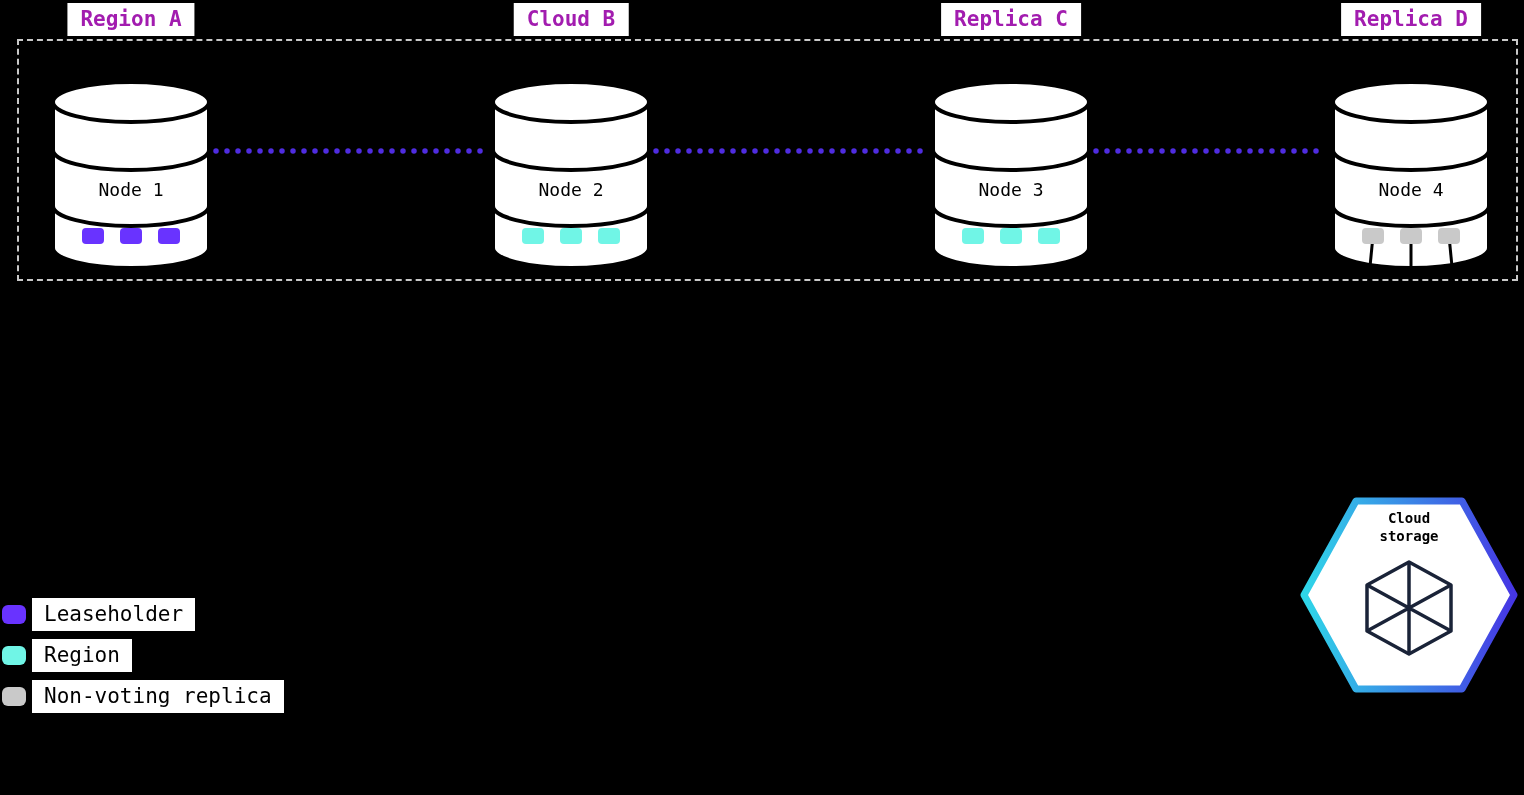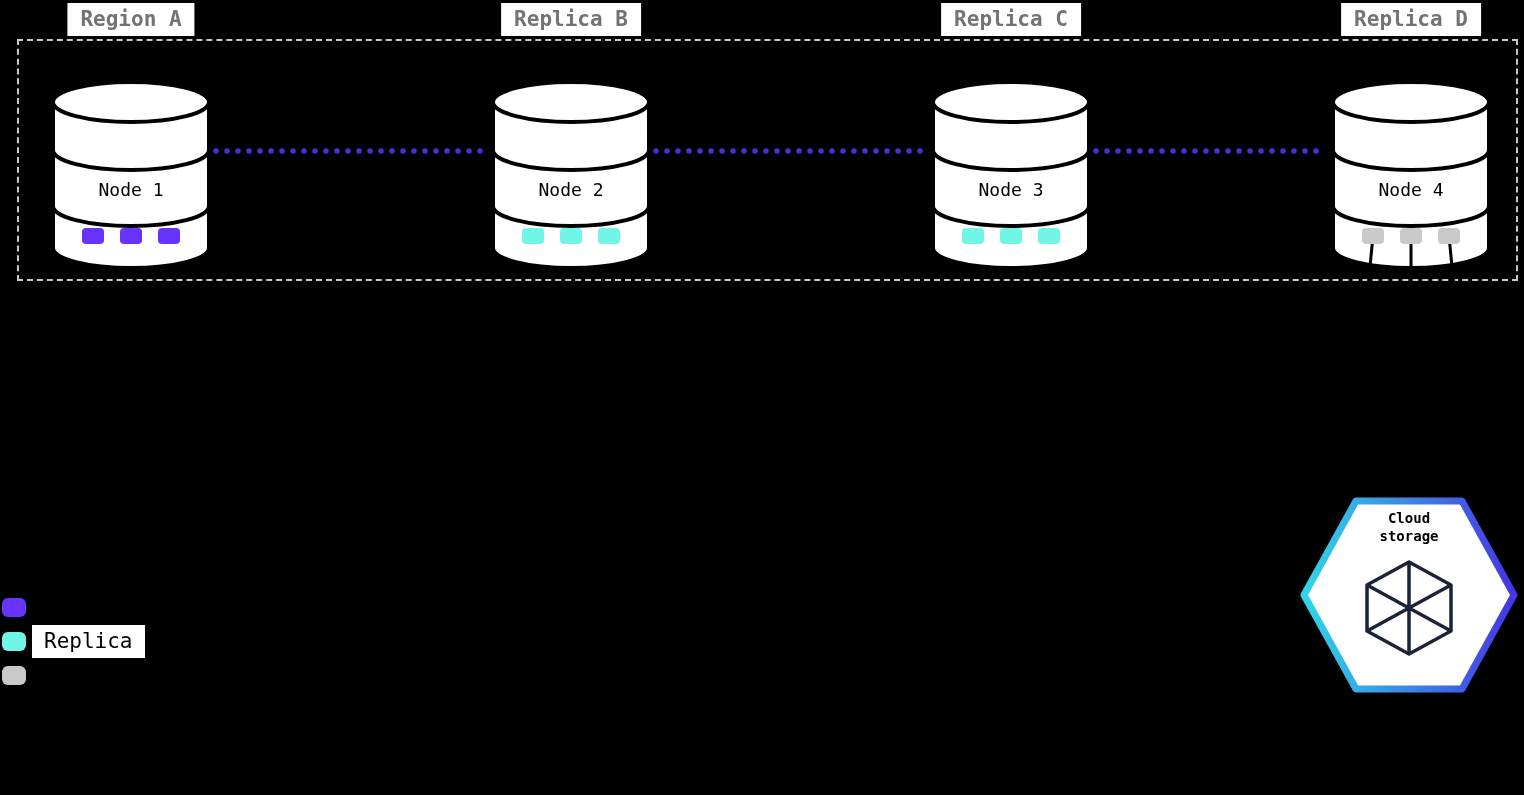--- a/index.html
+++ b/index.html
@@ -5,7 +5,7 @@
   html,body{margin:0;padding:0;background:#000;}
   .canvas{position:relative;width:1524px;height:795px;background:#000;
           font-family:"DejaVu Sans Mono","Liberation Mono",monospace;overflow:hidden;}
-  .region-label{position:absolute;top:3px;transform:translateX(-50%);background:#fff;color:#737373;
+  .region-label{position:absolute;top:3px;transform:translateX(-50%);background:#fff;color:#a21caf;
                 font-weight:700;font-size:21px;line-height:1;padding:6px 13px;white-space:nowrap;}
   .cluster-border{position:absolute;left:17px;top:39px;width:1497px;height:238px;
                   border:2px dashed #c9c9c9;}

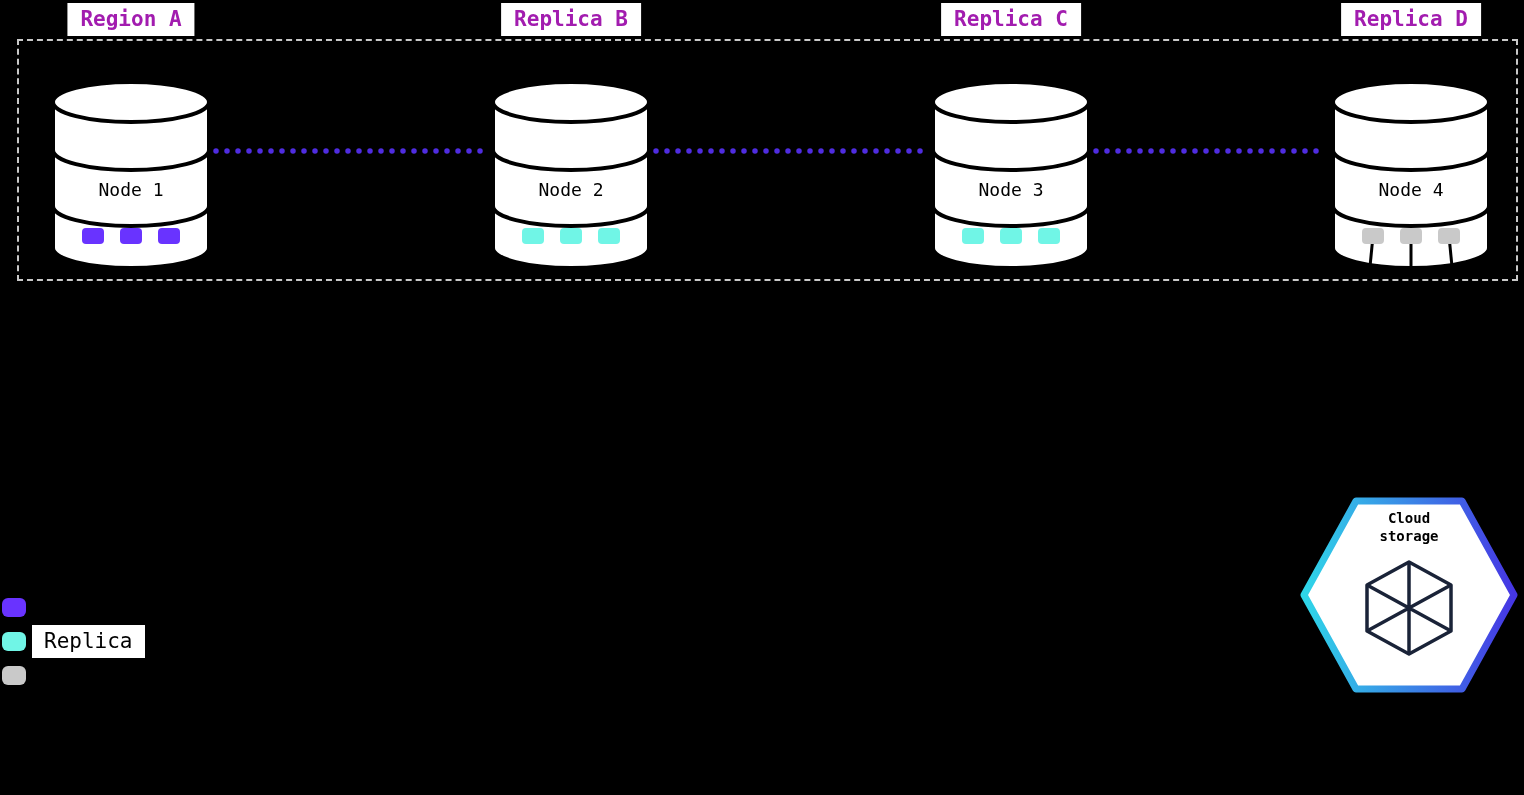--- a/index.html
+++ b/index.html
@@ -26,7 +26,7 @@
 <div class="canvas">
 
   <div class="region-label" style="left:131px">Region A</div>
-  <div class="region-label" style="left:571px">Replica B</div>
+  <div class="region-label" style="left:571px">Cloud B</div>
   <div class="region-label" style="left:1011px">Replica C</div>
   <div class="region-label" style="left:1411px">Replica D</div>
 

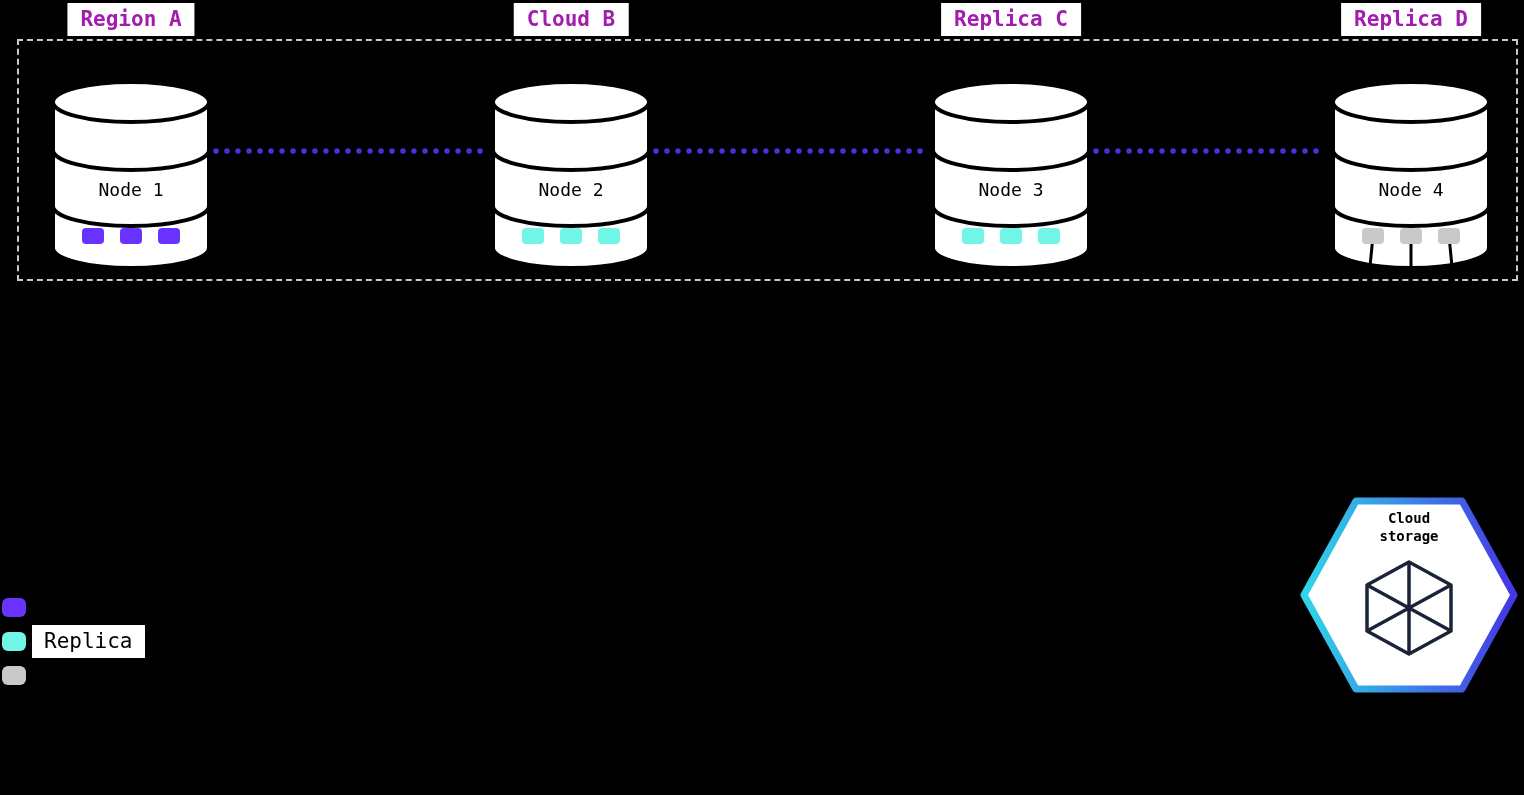--- a/index.html
+++ b/index.html
@@ -92,6 +92,7 @@
   <div class="legend">
     <div class="legend-item">
       <span class="chip" style="background: rgb(105, 51, 255);"></span>
+      <span class="legend-label">Leaseholder</span>
     </div>
     <div class="legend-item">
       <span class="chip" style="background: rgb(112, 245, 230);"></span>

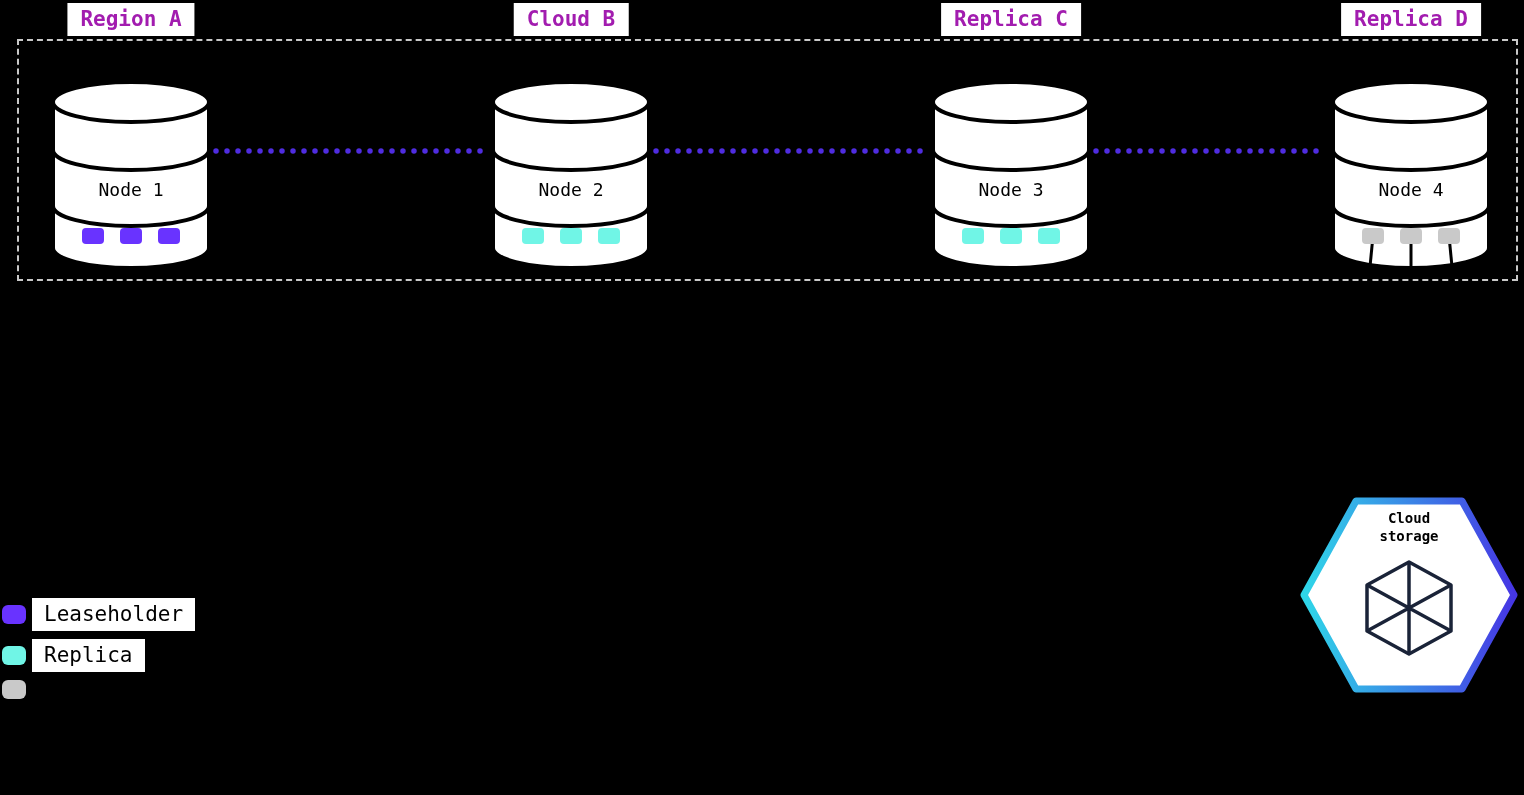--- a/index.html
+++ b/index.html
@@ -96,7 +96,7 @@
     </div>
     <div class="legend-item">
       <span class="chip" style="background: rgb(112, 245, 230);"></span>
-      <span class="legend-label">Replica</span>
+      <span class="legend-label">Region</span>
     </div>
     <div class="legend-item">
       <span class="chip" style="background: rgb(201, 201, 201);"></span>

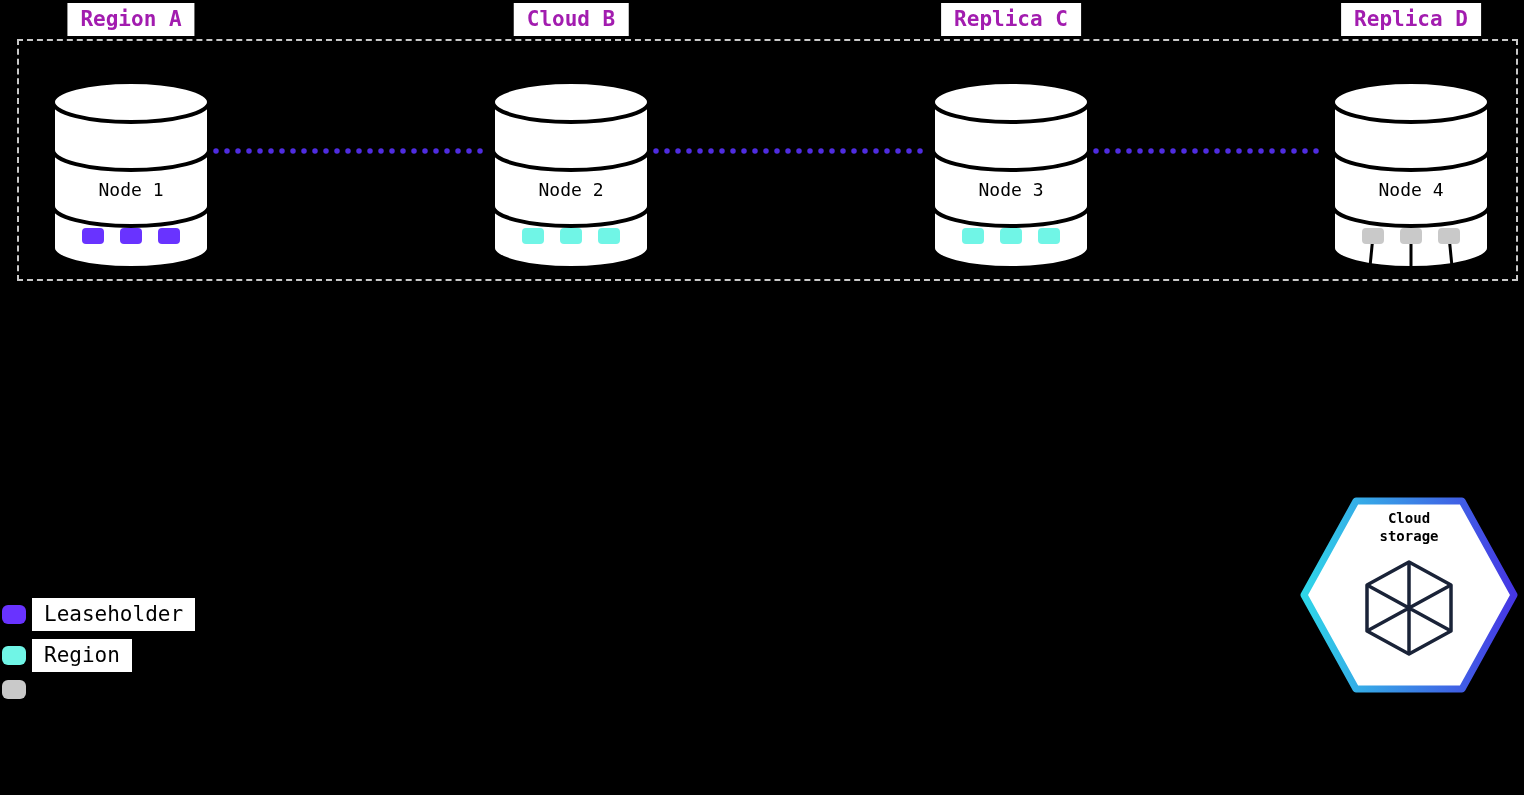--- a/index.html
+++ b/index.html
@@ -100,6 +100,7 @@
     </div>
     <div class="legend-item">
       <span class="chip" style="background: rgb(201, 201, 201);"></span>
+      <span class="legend-label">Non-voting replica</span>
     </div>
   </div>
 

